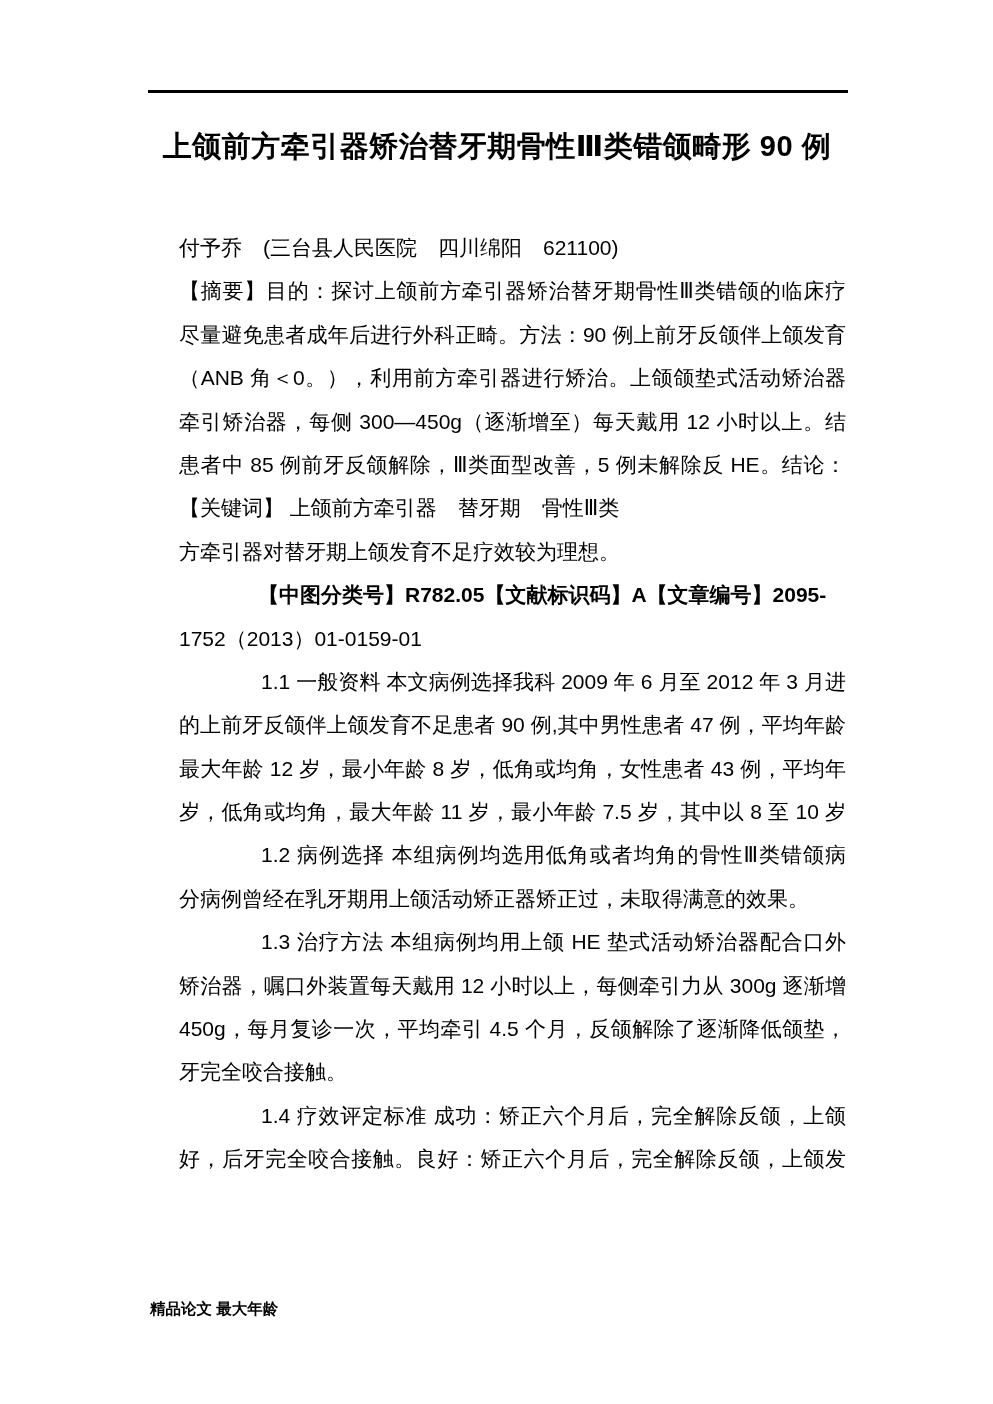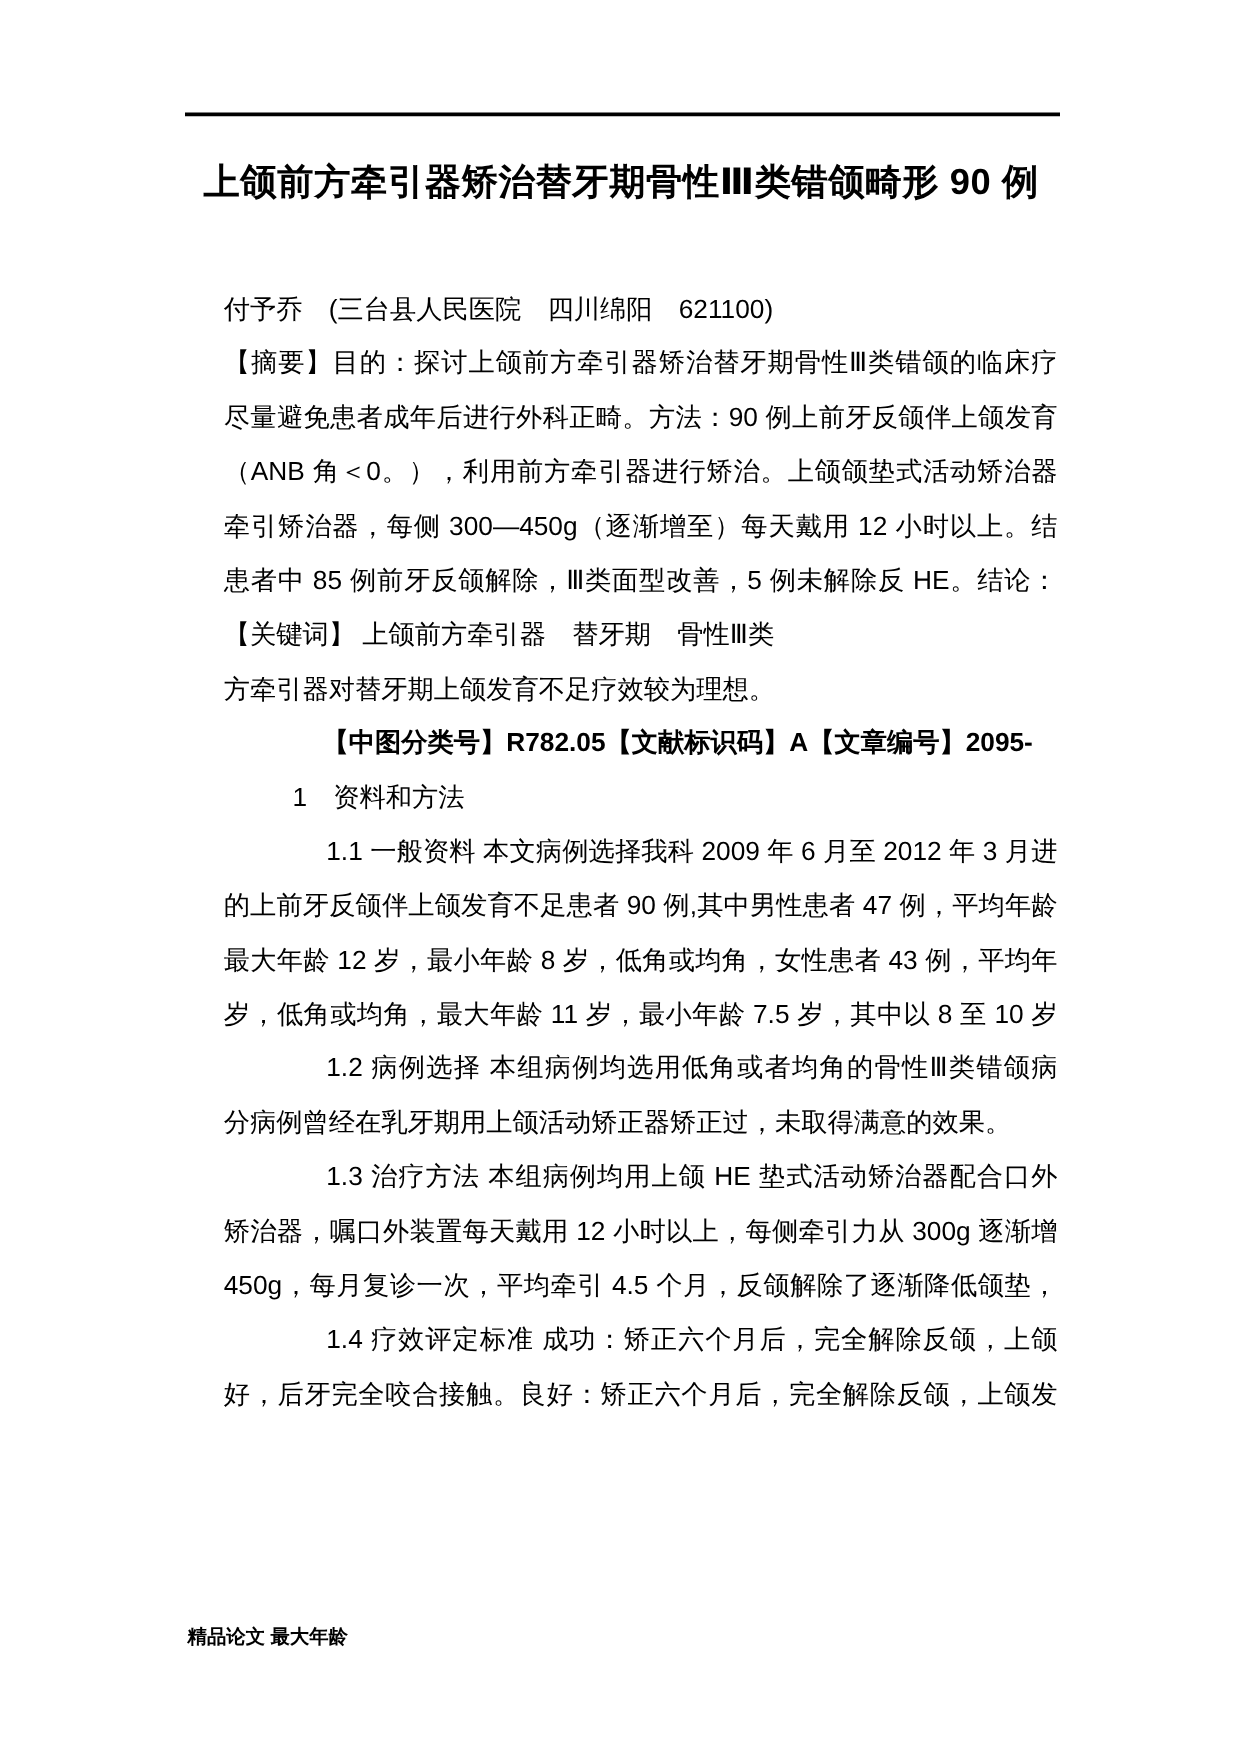--- a/index.html
+++ b/index.html
@@ -82,6 +82,7 @@
       <div class="line">【关键词】 上颌前方牵引器　替牙期　骨性Ⅲ类</div>
       <div class="line">方牵引器对替牙期上颌发育不足疗效较为理想。</div>
       <div class="line ind-clc">【中图分类号】R782.05【文献标识码】A【文章编号】2095-</div>
+      <div class="line">1752（2013）01-0159-01</div>
       <div class="line ind-h">1　资料和方法</div>
       <div class="line ind-p j">1.1 一般资料 本文病例选择我科 2009 年 6 月至 2012 年 3 月进行治疗</div>
       <div class="line j">的上前牙反颌伴上颌发育不足患者 90 例,其中男性患者 47 例，平均年龄 9.5 岁，</div>

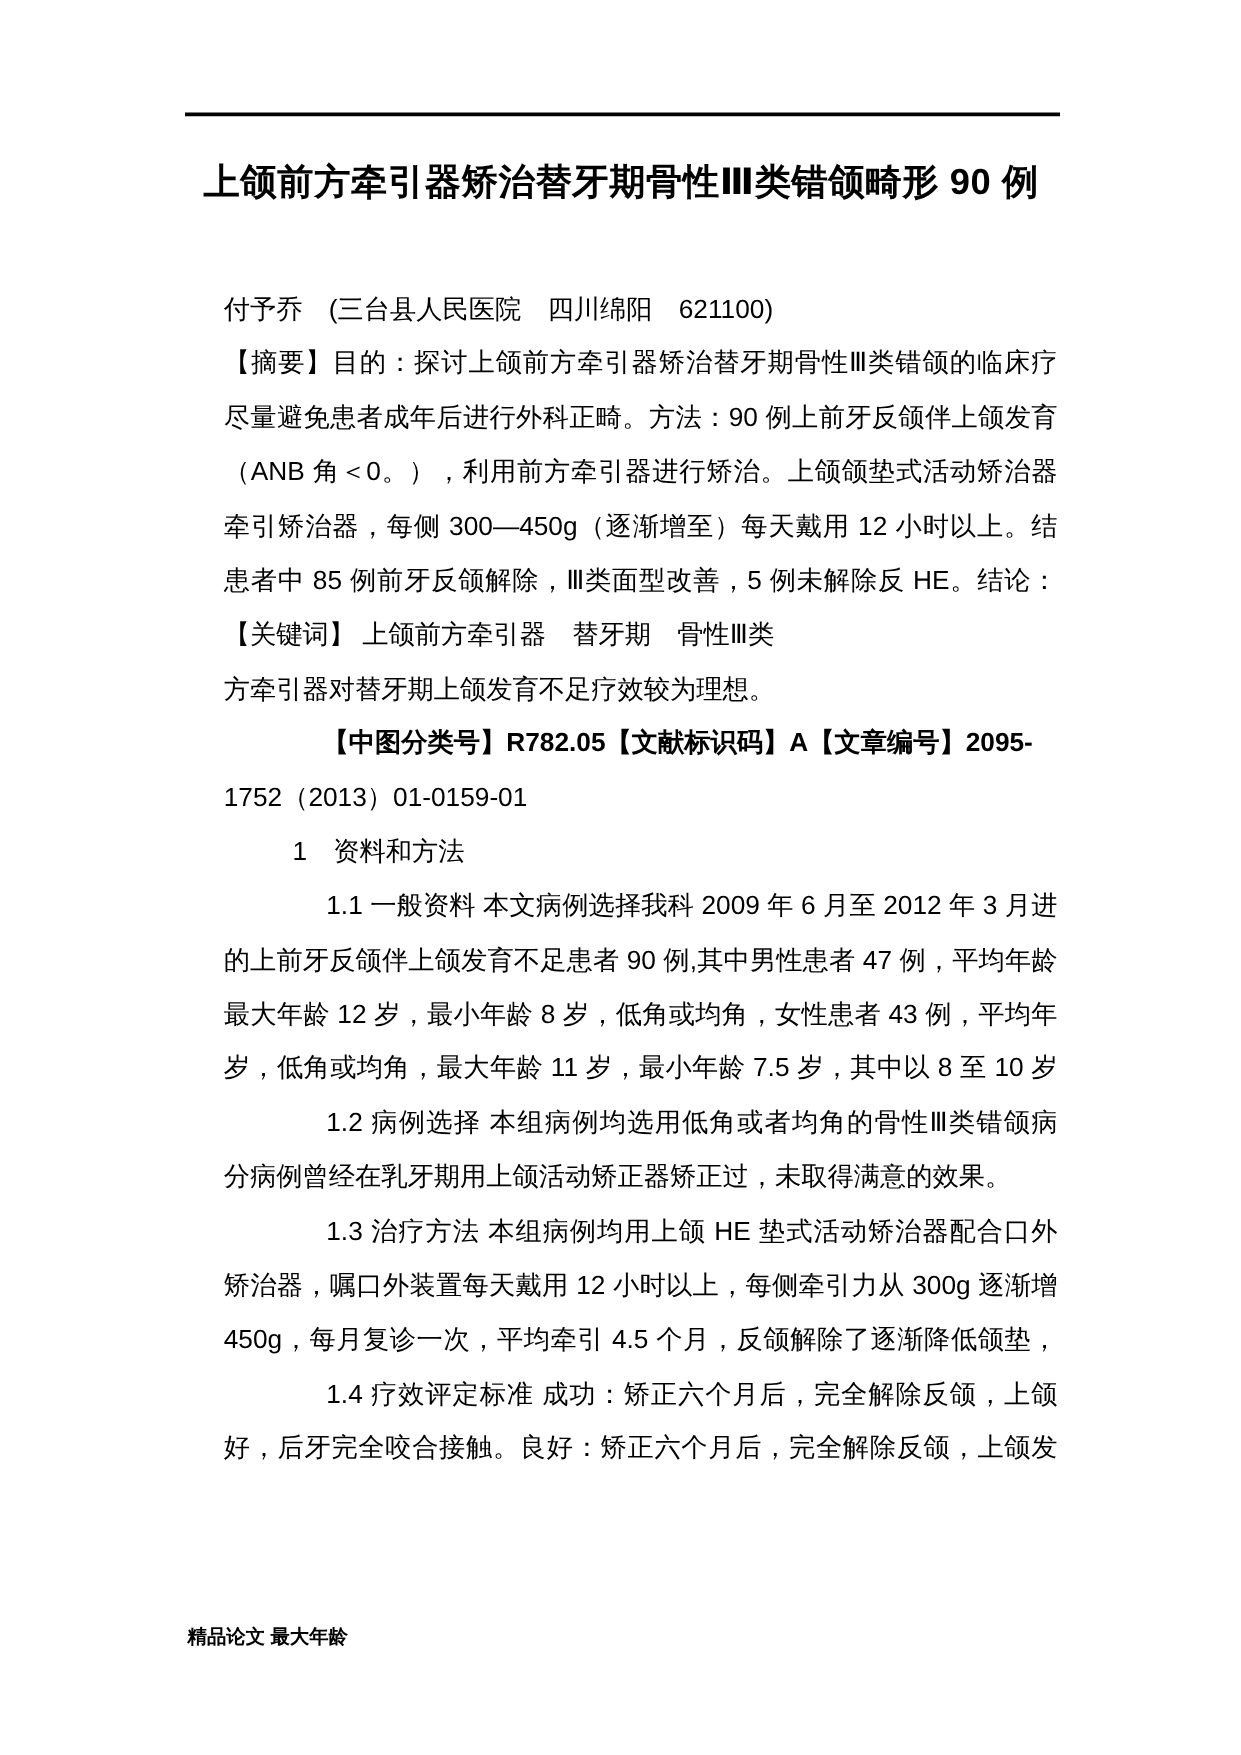--- a/index.html
+++ b/index.html
@@ -83,7 +83,6 @@
       <div class="line">方牵引器对替牙期上颌发育不足疗效较为理想。</div>
       <div class="line ind-clc">【中图分类号】R782.05【文献标识码】A【文章编号】2095-</div>
       <div class="line">1752（2013）01-0159-01</div>
-      <div class="line ind-h">1　资料和方法</div>
       <div class="line ind-p j">1.1 一般资料 本文病例选择我科 2009 年 6 月至 2012 年 3 月进行治疗</div>
       <div class="line j">的上前牙反颌伴上颌发育不足患者 90 例,其中男性患者 47 例，平均年龄 9.5 岁，</div>
       <div class="line j">最大年龄 12 岁，最小年龄 8 岁，低角或均角，女性患者 43 例，平均年龄 9.6</div>

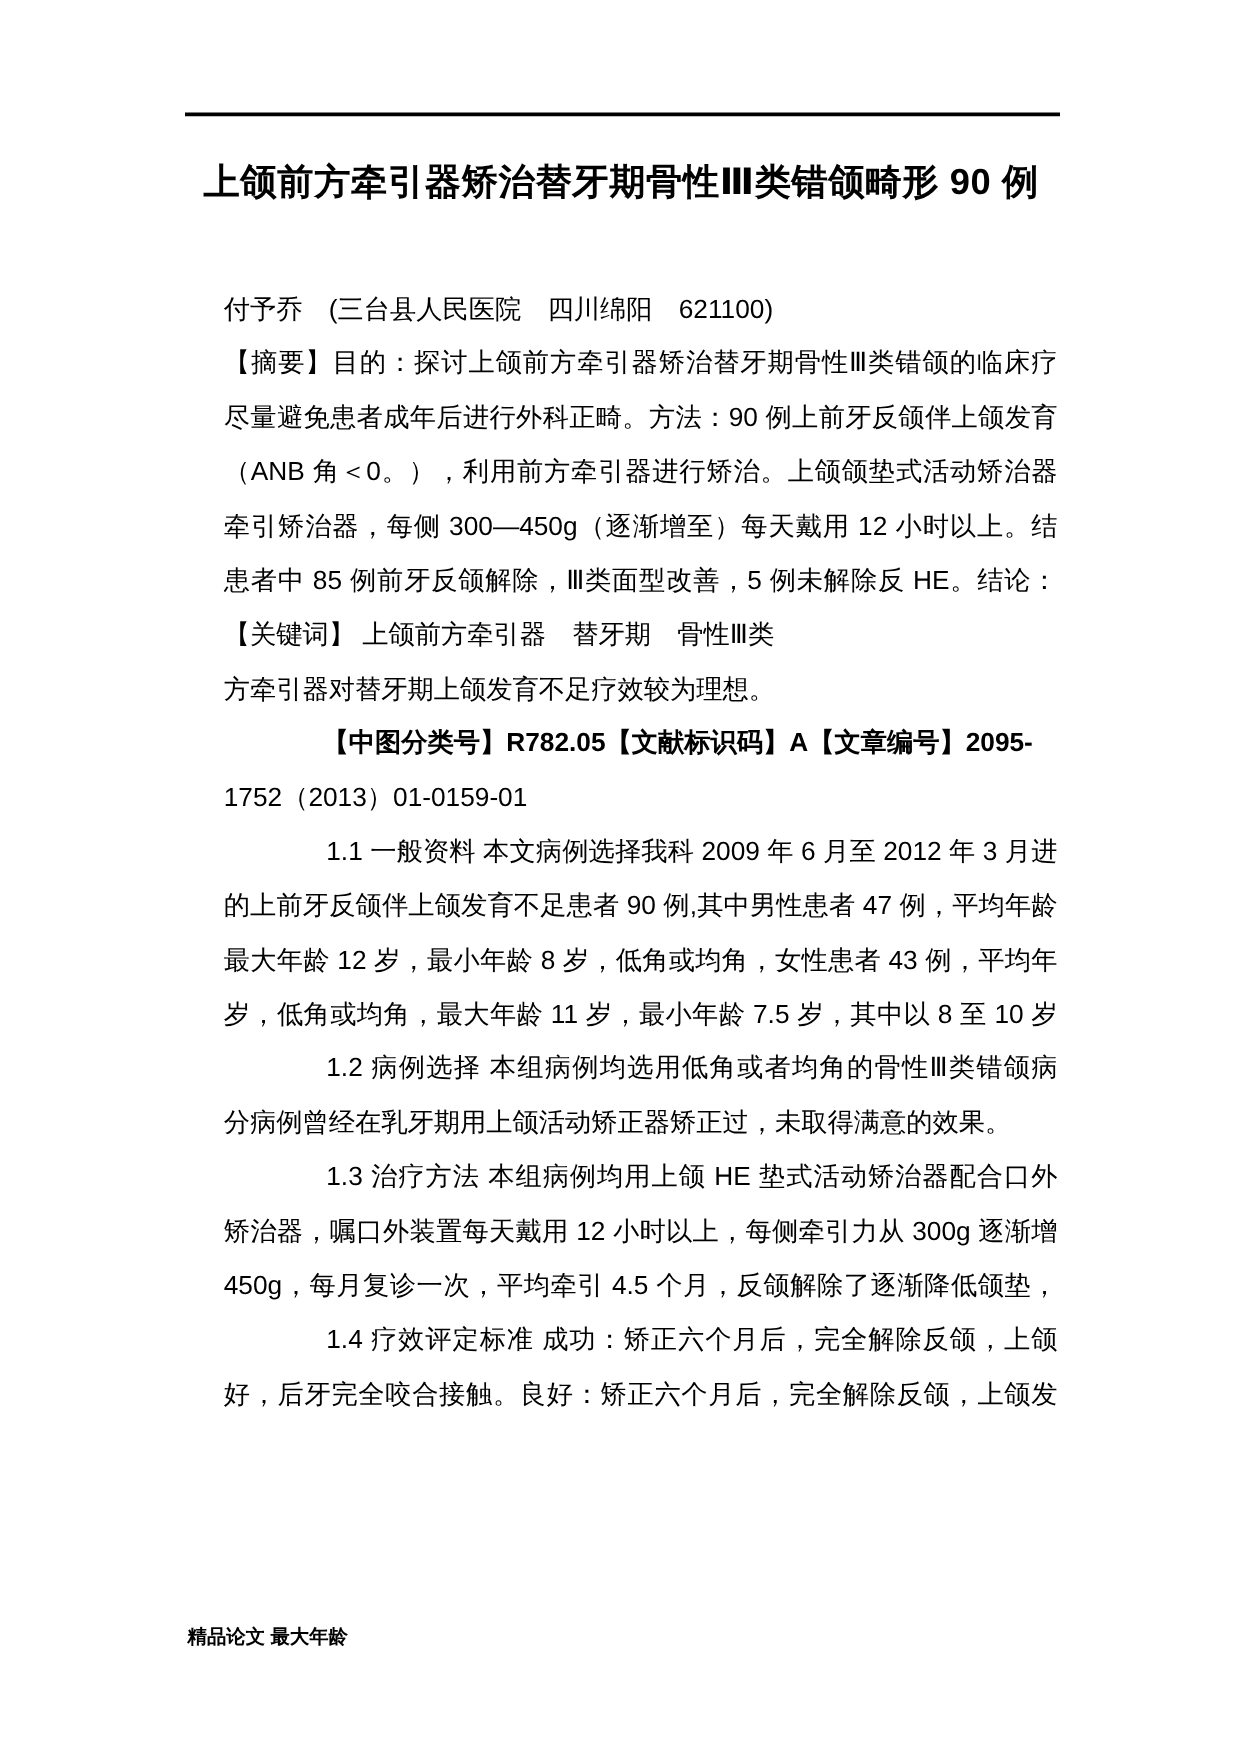--- a/index.html
+++ b/index.html
@@ -92,6 +92,7 @@
       <div class="line ind-p j">1.3 治疗方法 本组病例均用上颌 HE 垫式活动矫治器配合口外前牵引</div>
       <div class="line j">矫治器，嘱口外装置每天戴用 12 小时以上，每侧牵引力从 300g 逐渐增加至</div>
       <div class="line j">450g，每月复诊一次，平均牵引 4.5 个月，反颌解除了逐渐降低颌垫，直至后</div>
+      <div class="line">牙完全咬合接触。</div>
       <div class="line ind-p j">1.4 疗效评定标准 成功：矫正六个月后，完全解除反颌，上颌发育良</div>
       <div class="line j">好，后牙完全咬合接触。良好：矫正六个月后，完全解除反颌，上颌发育有所</div>
     </div>

